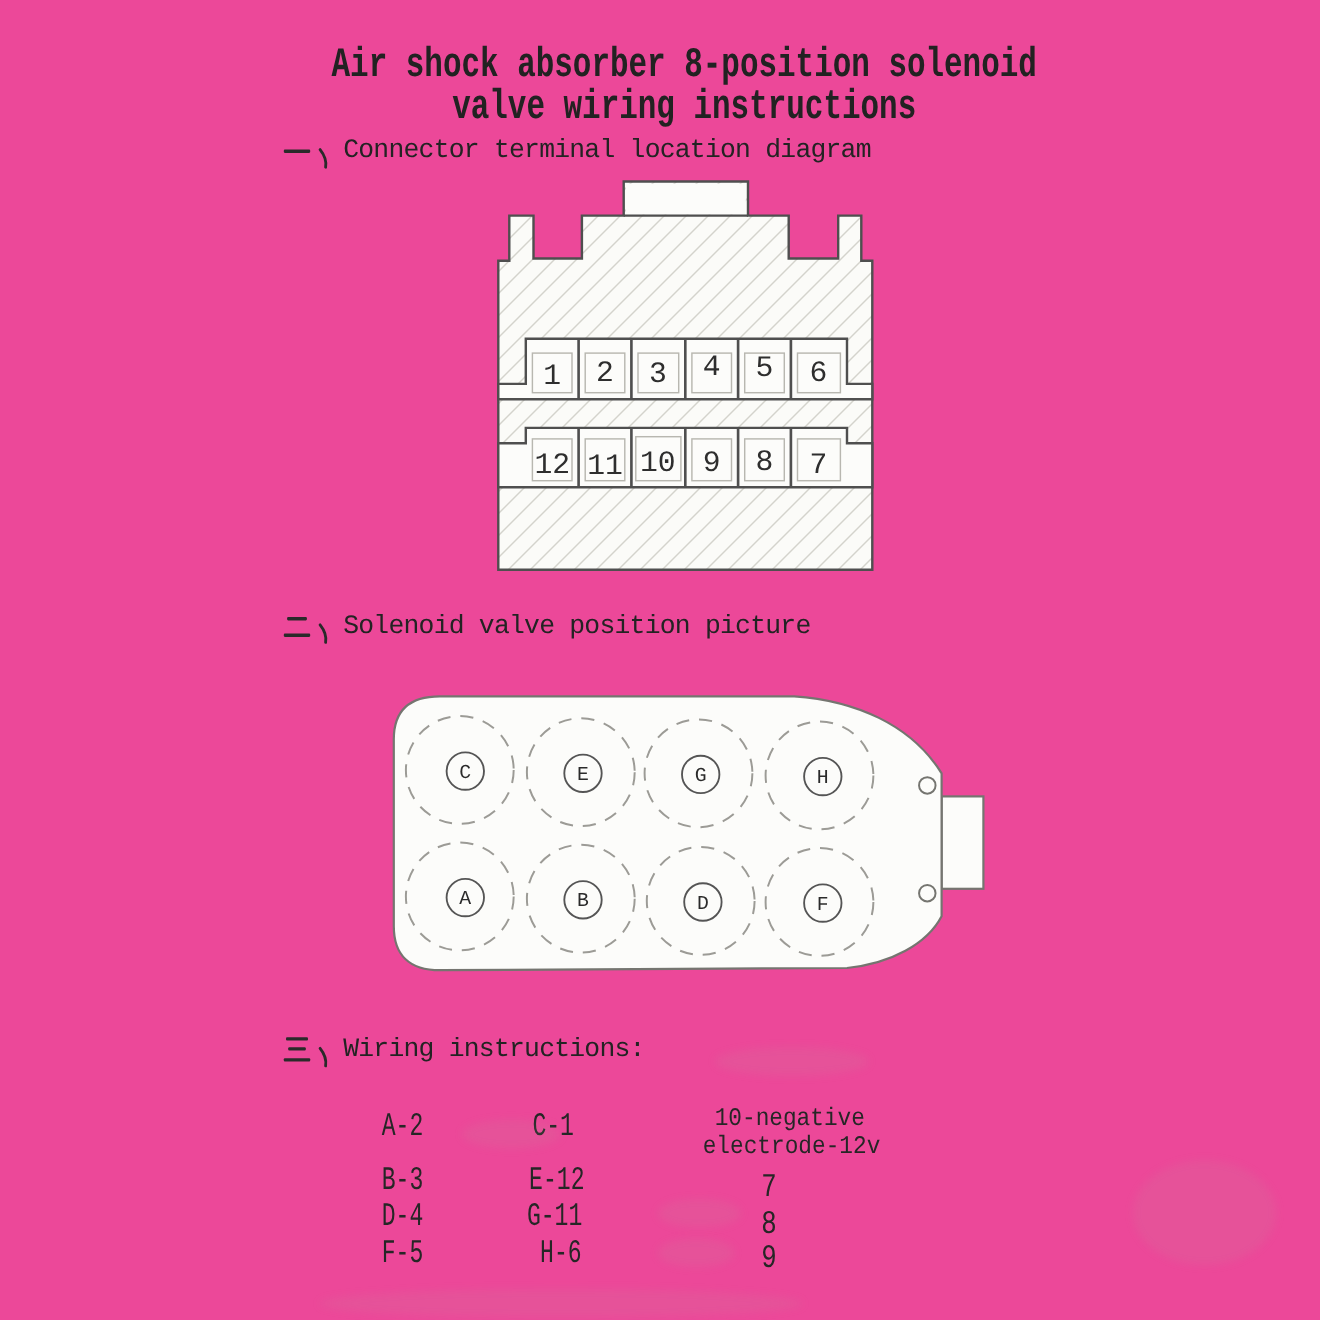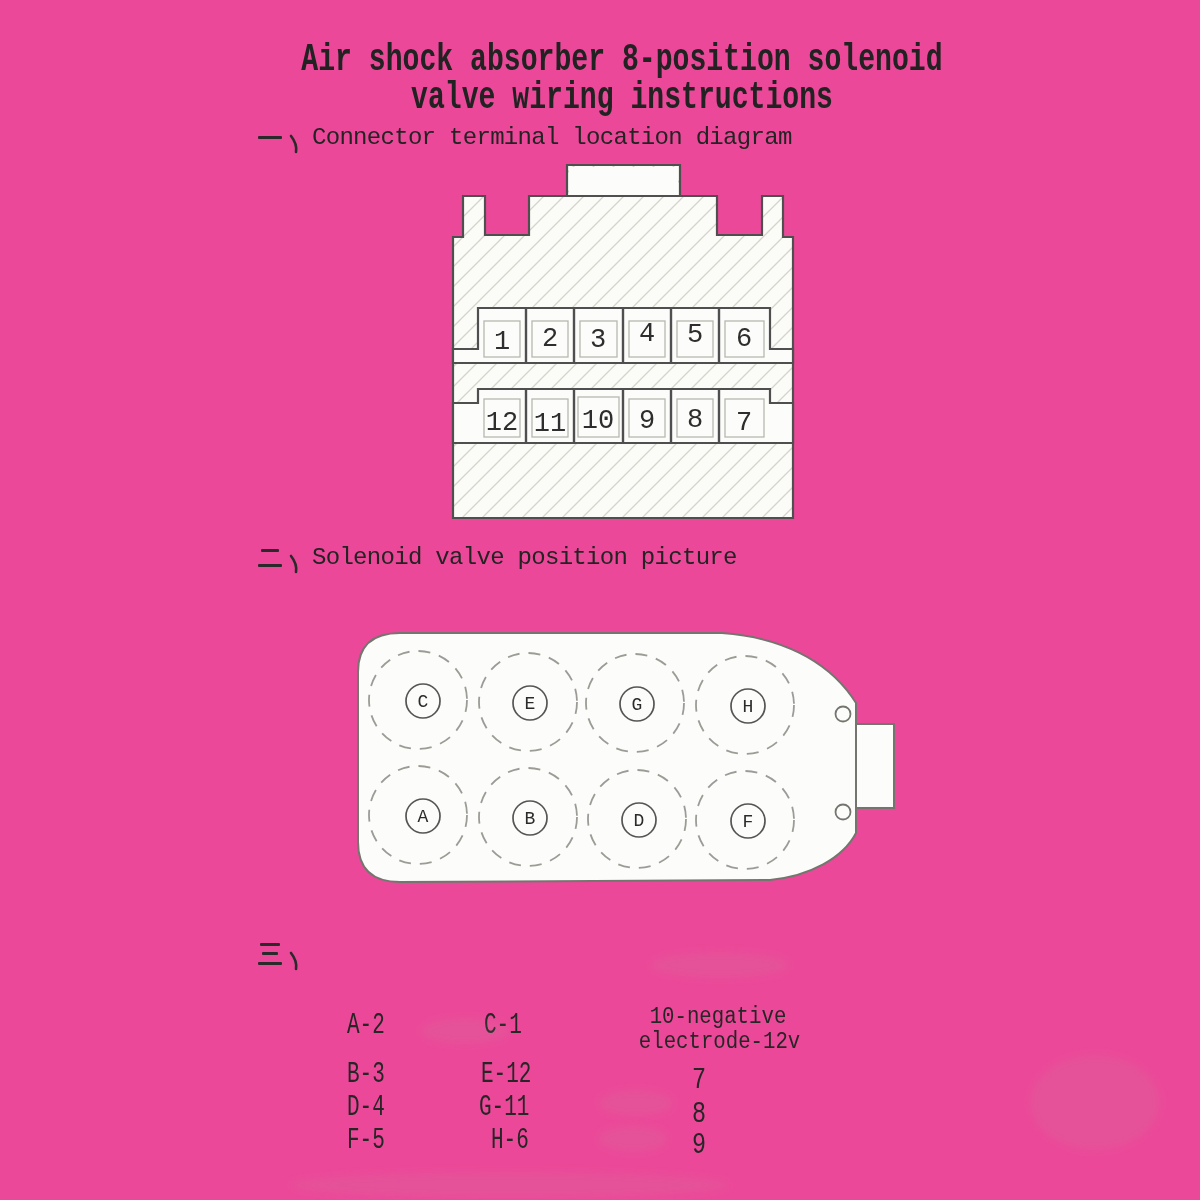--- a/index.html
+++ b/index.html
@@ -125,7 +125,7 @@
     </g>
   </svg>
 
-  <div class="sec" style="top:544px;">
+  <div class="sec" style="top:556px;">
     <div class="cjk" aria-label="二、">
       <div class="bar" style="top:3px;left:11%;width:78%;"></div>
       <div class="bar" style="top:18px;left:0;width:100%;"></div>

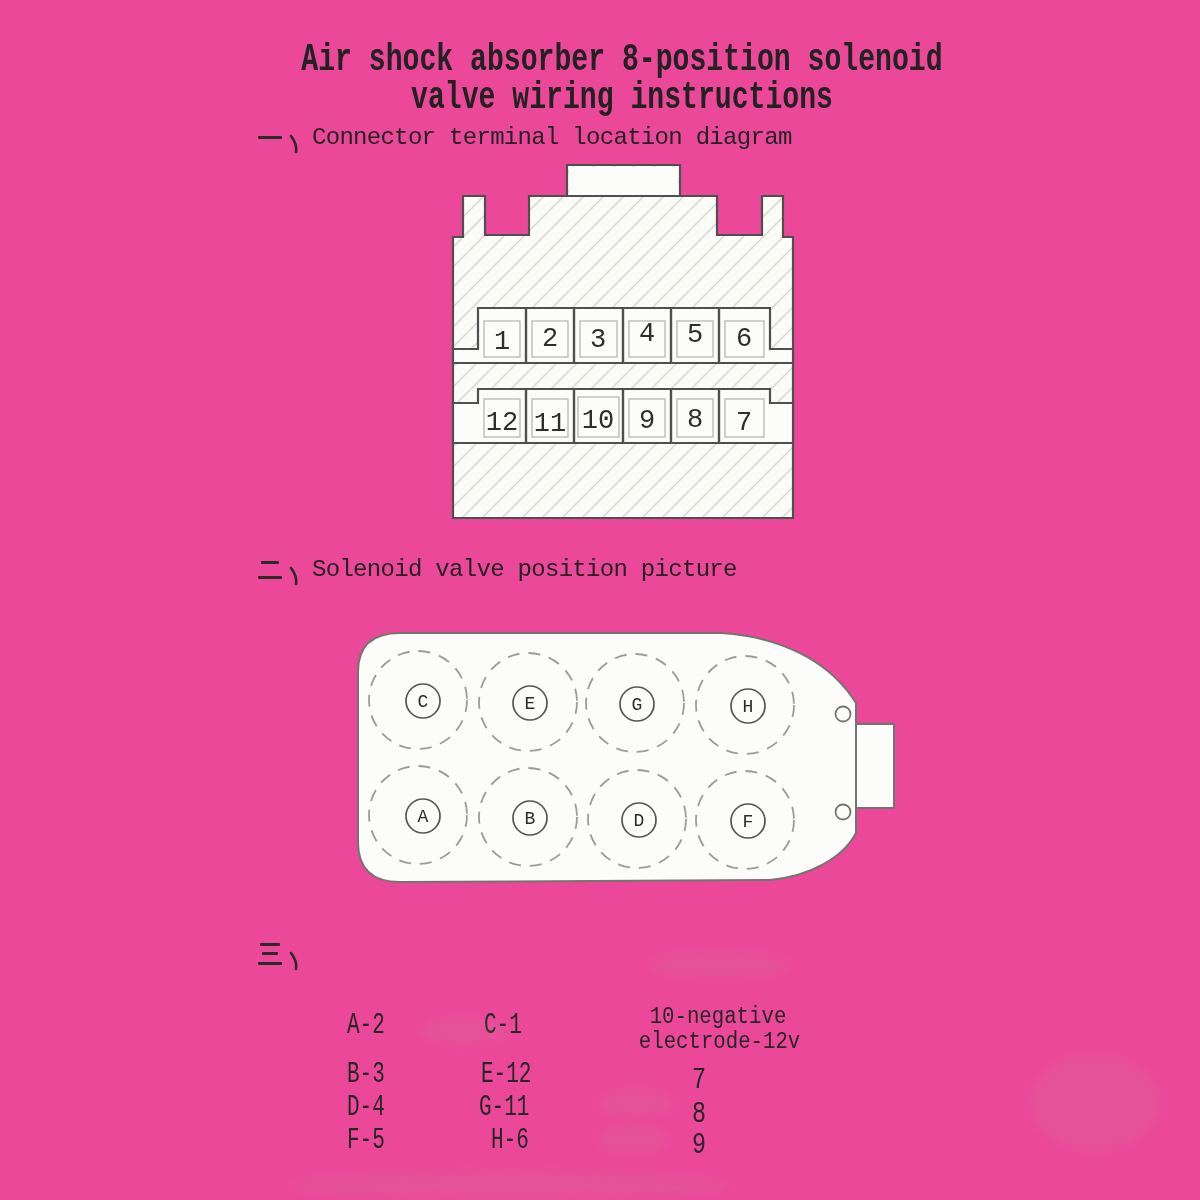--- a/index.html
+++ b/index.html
@@ -201,6 +201,7 @@
     <svg class="dun" width="12" height="24" viewBox="0 0 12 24">
       <path d="M3,4 C7,9 9,14 8,20" fill="none" stroke="#2a2a2a" stroke-width="2.6" stroke-linecap="round"></path>
     </svg>
+    <span class="stext">Wiring instructions:</span>
   </div>
 
   <div>

